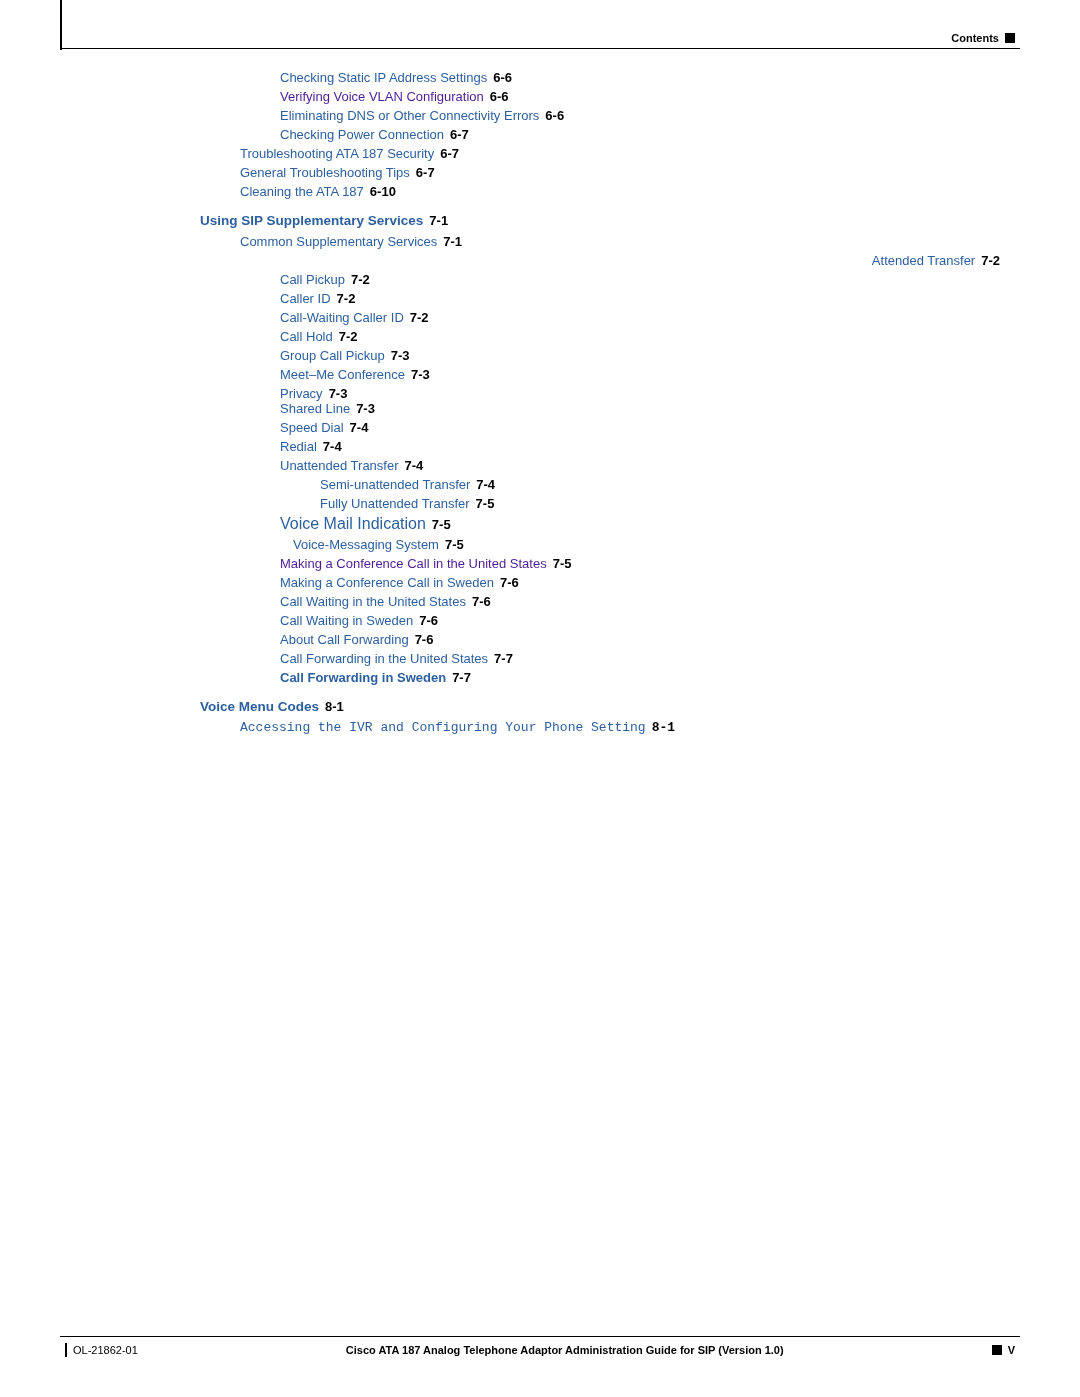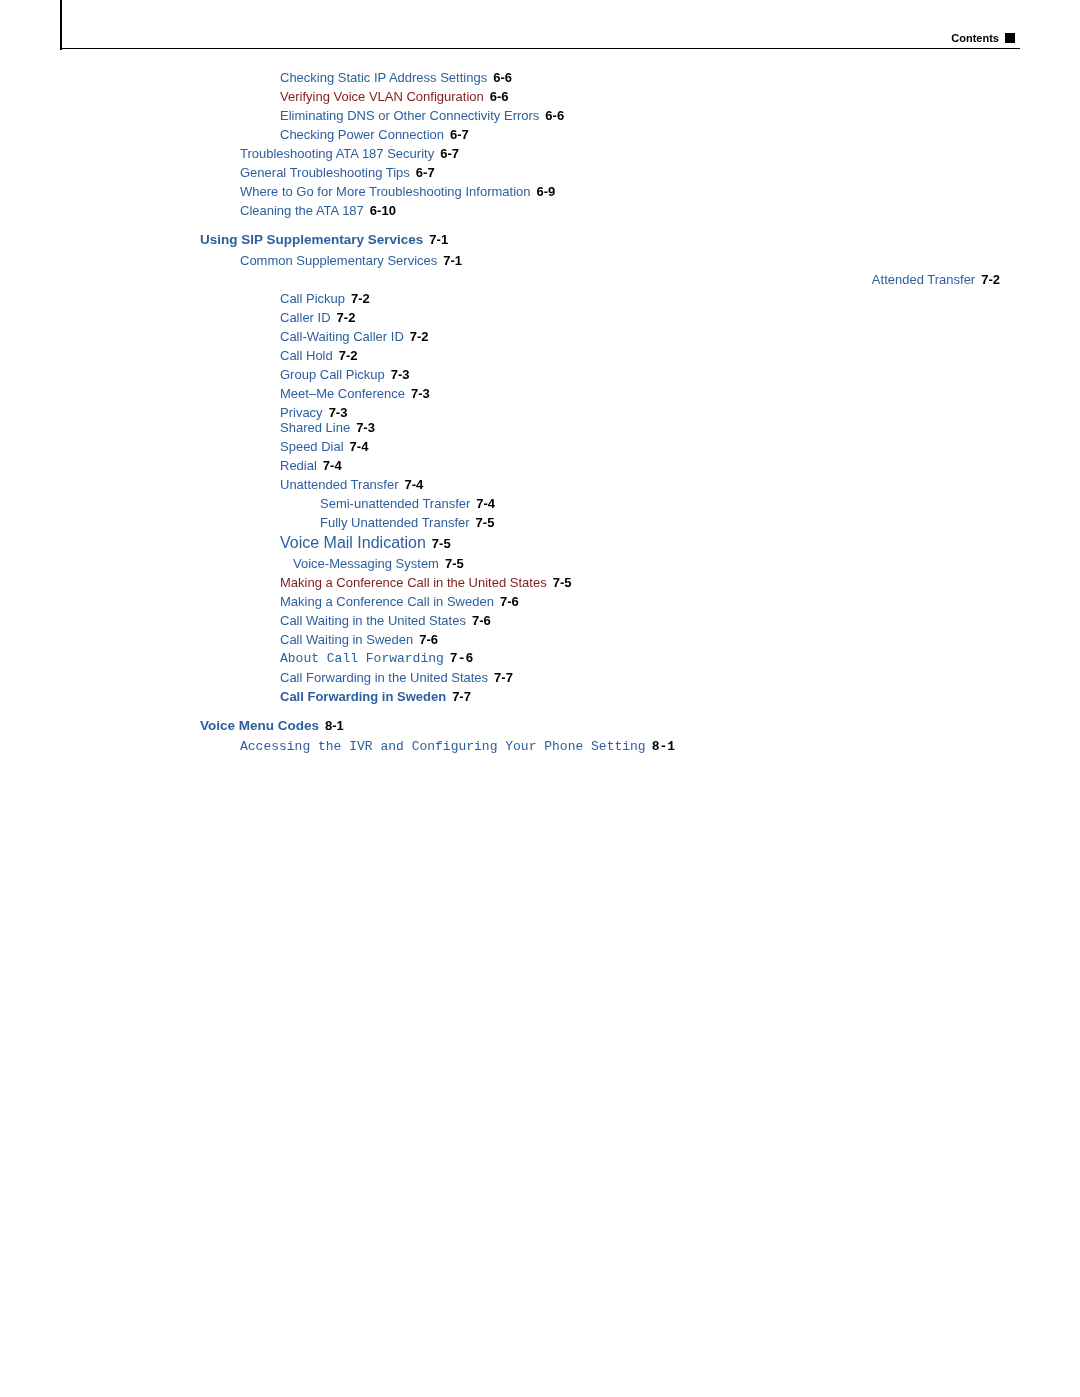--- a/index.html
+++ b/index.html
@@ -155,7 +155,7 @@
         <span style="font-weight: bold; font-size: 13px; color: rgb(0, 0, 0); margin-left: 6px; white-space: nowrap;">6-6</span>
       </div>
       <div style="padding-left: 80px; display: flex; align-items: baseline; margin-bottom: 4px;">
-        <a href="#" style="color: #7f1d1d; text-decoration: none; font-size: 13px; font-weight: normal;">Verifying Voice VLAN Configuration</a>
+        <a href="#" style="color: #4c1d95; text-decoration: none; font-size: 13px; font-weight: normal;">Verifying Voice VLAN Configuration</a>
         <span style="font-weight: bold; font-size: 13px; color: rgb(0, 0, 0); margin-left: 6px; white-space: nowrap;">6-6</span>
       </div>
       <div style="padding-left: 80px; display: flex; align-items: baseline; margin-bottom: 4px;">

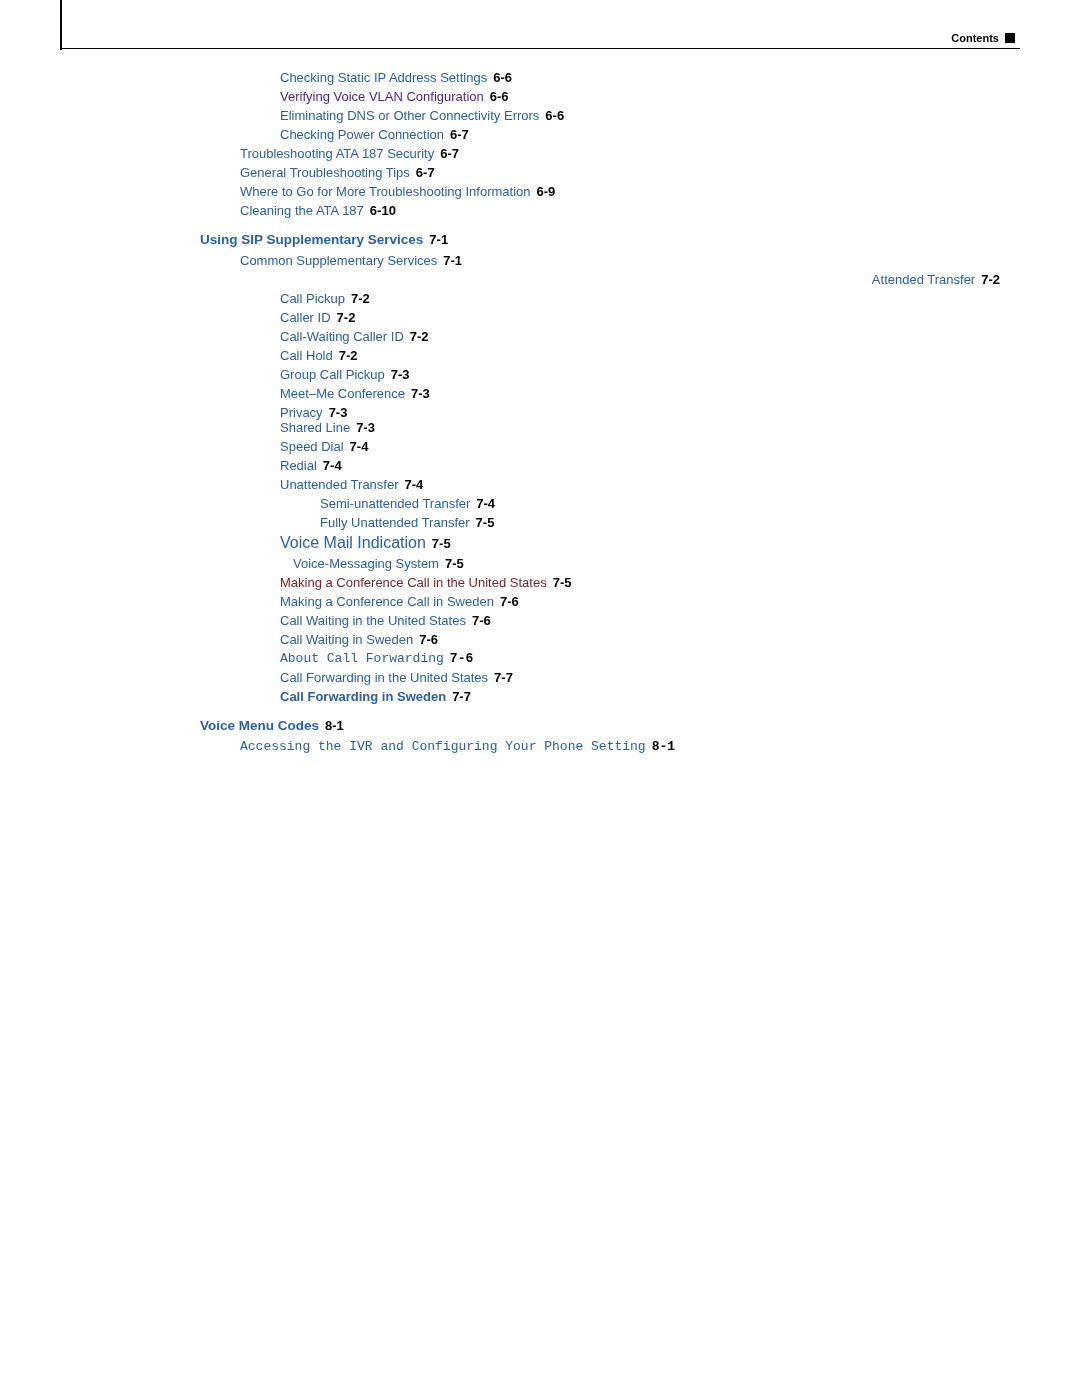--- a/index.html
+++ b/index.html
@@ -175,10 +175,6 @@
         <span style="font-weight: bold; font-size: 13px; color: rgb(0, 0, 0); margin-left: 6px; white-space: nowrap;">6-7</span>
       </div>
       <div style="padding-left: 40px; display: flex; align-items: baseline; margin-bottom: 4px;">
-        <a href="#" style="color: rgb(44, 95, 158); text-decoration: none; font-size: 13px; font-weight: normal;">Where to Go for More Troubleshooting Information</a>
-        <span style="font-weight: bold; font-size: 13px; color: rgb(0, 0, 0); margin-left: 6px; white-space: nowrap;">6-9</span>
-      </div>
-      <div style="padding-left: 40px; display: flex; align-items: baseline; margin-bottom: 4px;">
         <a href="#" style="color: rgb(44, 95, 158); text-decoration: none; font-size: 13px; font-weight: normal;">Cleaning the ATA 187</a>
         <span style="font-weight: bold; font-size: 13px; color: rgb(0, 0, 0); margin-left: 6px; white-space: nowrap;">6-10</span>
       </div>

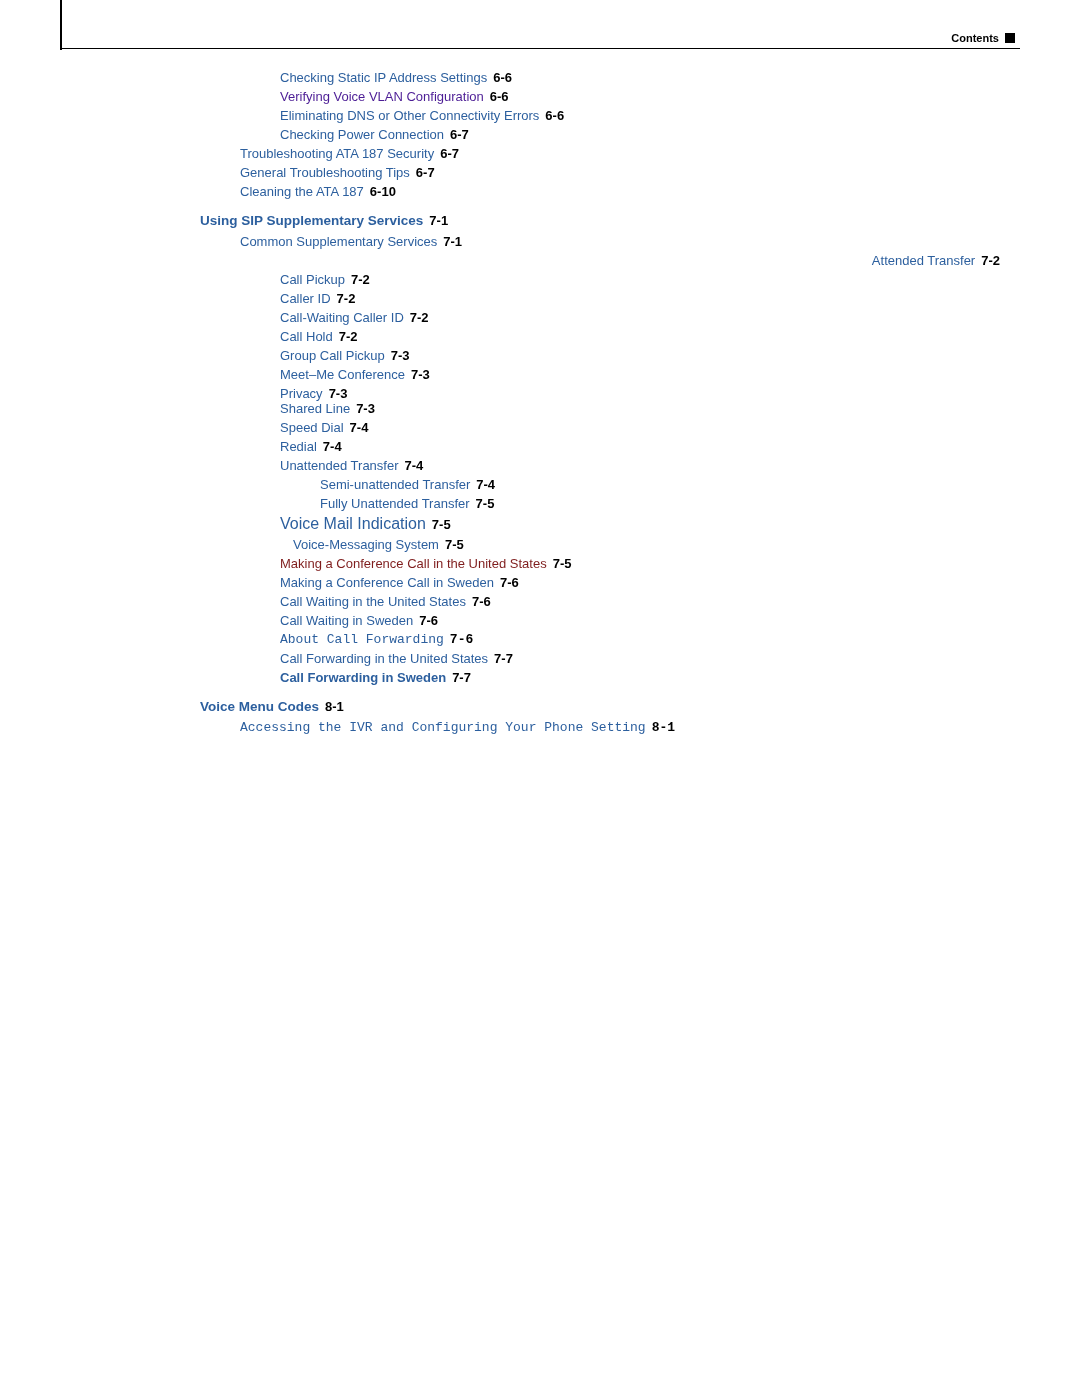--- a/index.html
+++ b/index.html
@@ -251,7 +251,7 @@
         <span style="font-weight: bold; font-size: 13px; color: rgb(0, 0, 0); margin-left: 6px; white-space: nowrap;">7-5</span>
       </div>
       <div style="padding-left: 80px; display: flex; align-items: baseline; margin-bottom: 4px;">
-        <a href="#" style="color: #7f1d1d; text-decoration: none; font-size: 13px; font-weight: normal;">Making a Conference Call in the United States</a>
+        <a href="#" style="color: #4c1d95; text-decoration: none; font-size: 13px; font-weight: normal;">Making a Conference Call in the United States</a>
         <span style="font-weight: bold; font-size: 13px; color: rgb(0, 0, 0); margin-left: 6px; white-space: nowrap;">7-5</span>
       </div>
       <div style="padding-left: 80px; display: flex; align-items: baseline; margin-bottom: 4px;">

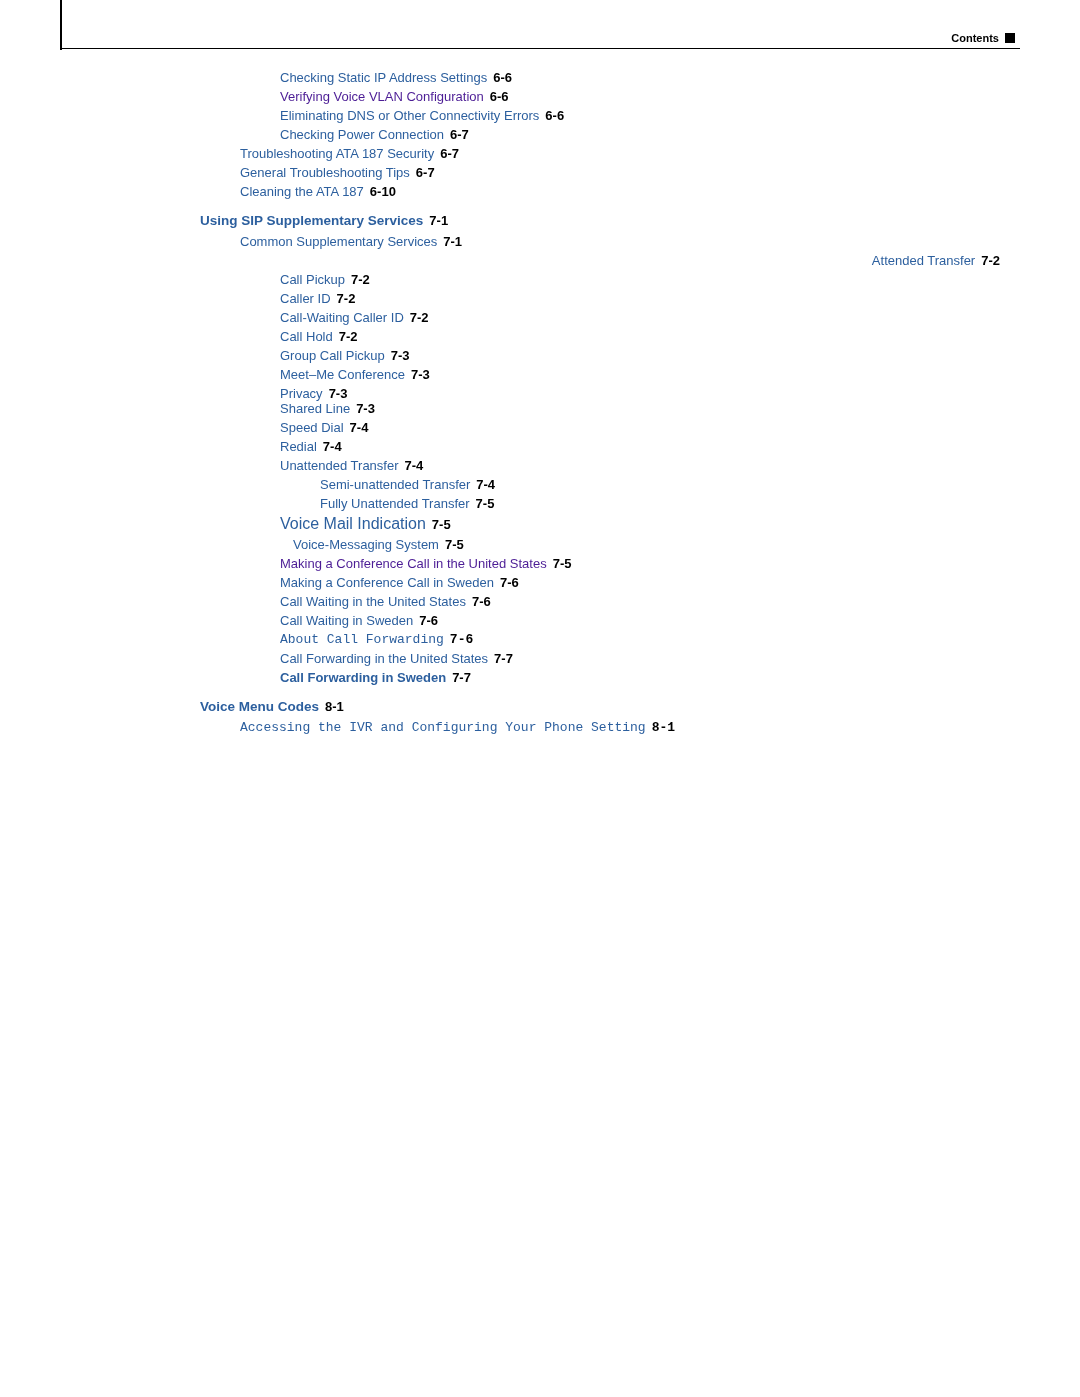--- a/index.html
+++ b/index.html
@@ -266,7 +266,7 @@
         <a href="#" style="color: rgb(44, 95, 158); text-decoration: none; font-size: 13px; font-weight: normal;">Call Waiting in Sweden</a>
         <span style="font-weight: bold; font-size: 13px; color: rgb(0, 0, 0); margin-left: 6px; white-space: nowrap;">7-6</span>
       </div>
-      <div style="padding-left: 80px; display: flex; align-items: center; margin-bottom: 4px; font-family: Liberation Mono, monospace;">
+      <div style="padding-left: 80px; display: flex; align-items: center; margin-bottom: 4px;">
         <a href="#" style="color: rgb(44, 95, 158); text-decoration: none; font-size: 13px; font-weight: normal;">About Call Forwarding</a>
         <span style="font-weight: bold; font-size: 13px; color: rgb(0, 0, 0); margin-left: 6px; white-space: nowrap;">7-6</span>
       </div>

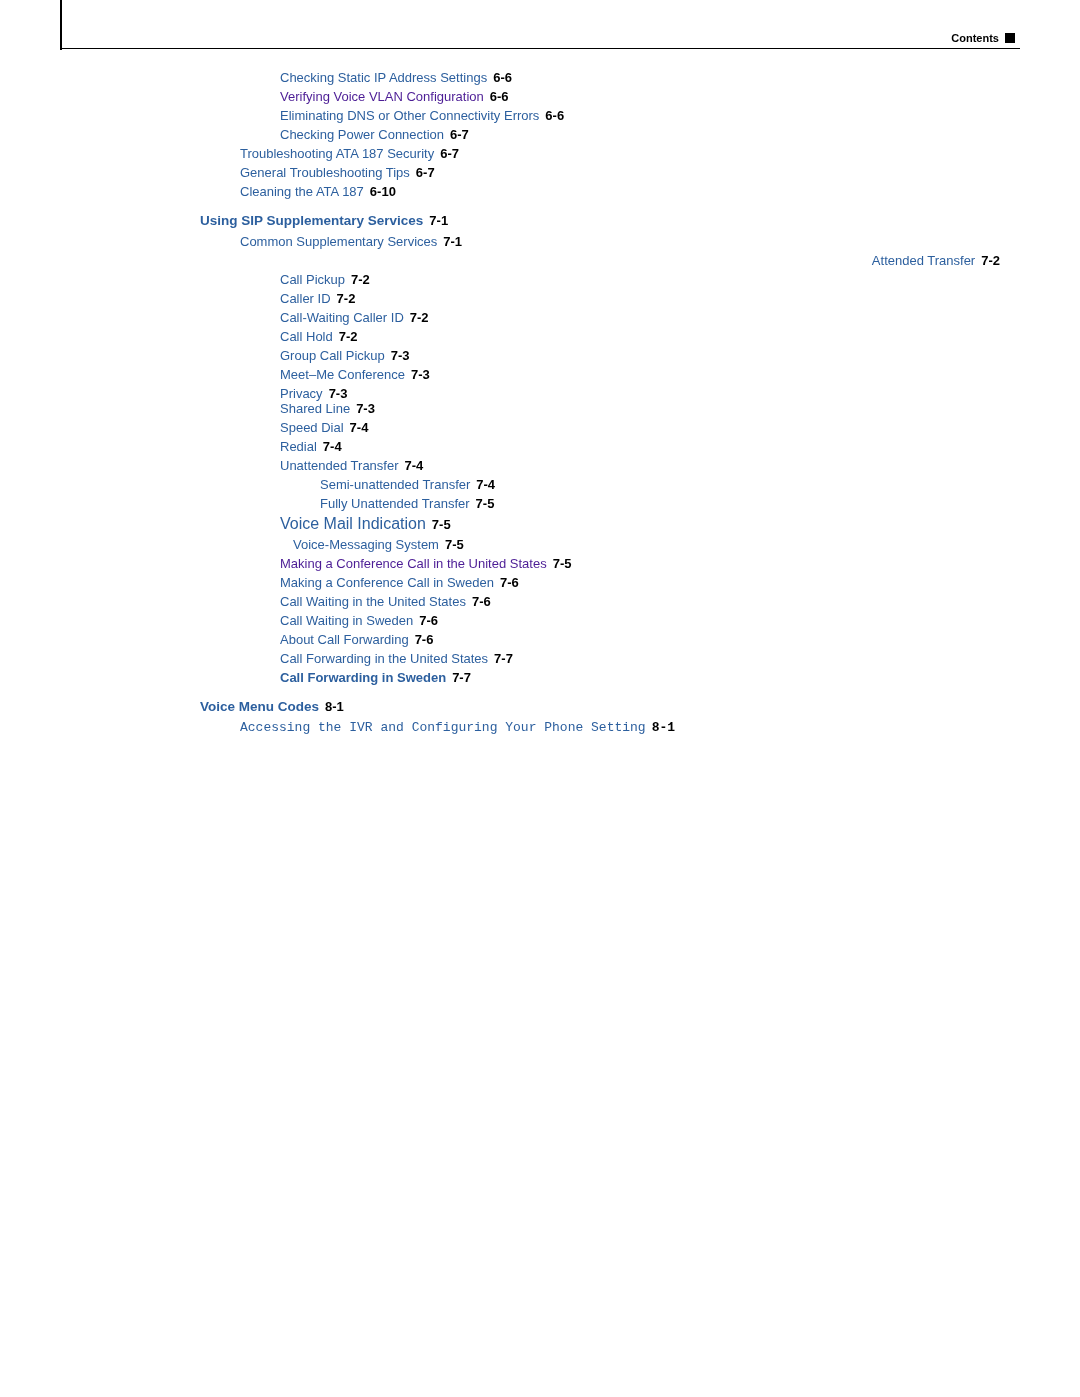--- a/index.html
+++ b/index.html
@@ -288,6 +288,20 @@
       </div>
     </div>
 
+  <div class="footer">
+    <div class="footer-line"></div>
+    <div class="footer-content">
+      <div class="footer-left">
+        <div class="footer-left-bar"></div>
+        <span class="footer-doc-num">OL-21862-01</span>
+      </div>
+      <div class="footer-center">Cisco ATA 187 Analog Telephone Adaptor Administration Guide for SIP (Version 1.0)</div>
+      <div class="footer-right">
+        <span class="footer-right-square"></span>
+        <span class="footer-page">V</span>
+      </div>
+    </div>
+  </div>
 
 </div>
 

